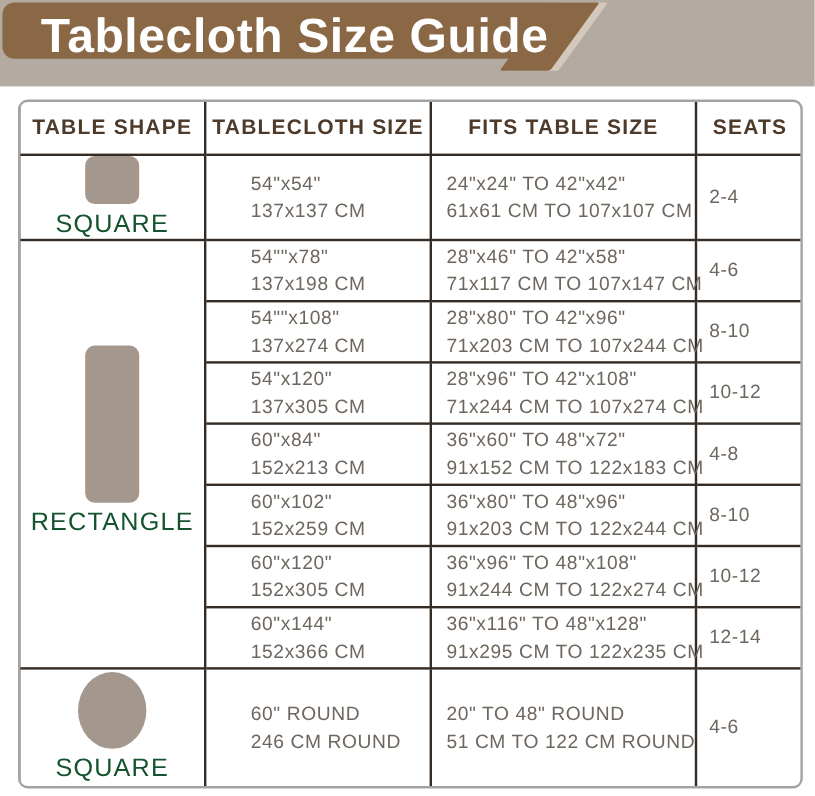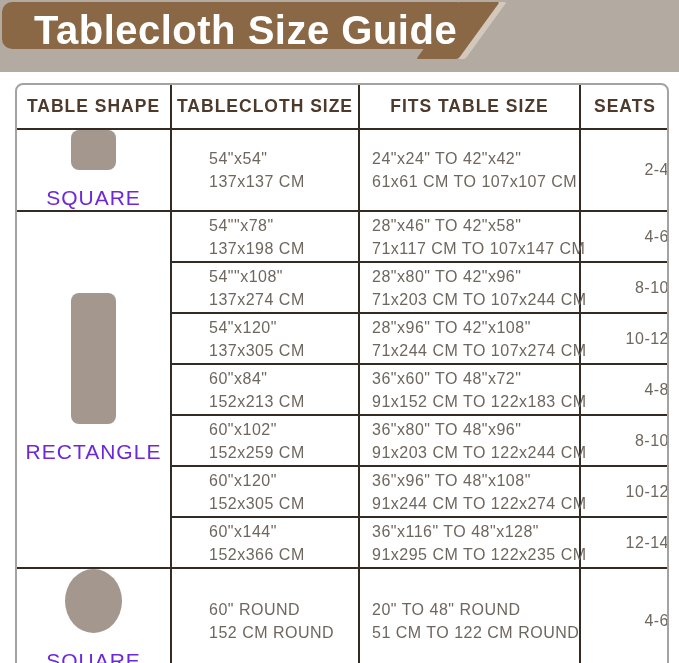--- a/index.html
+++ b/index.html
@@ -62,7 +62,7 @@
   .c-fits{padding-left:12px;}
   .c-size span,.c-fits span{display:block;white-space:nowrap;}
   .c-seats{
-    font-size:16px;letter-spacing:0.5px;color:#6e675f;text-align:right;
+    font-size:16px;letter-spacing:0.5px;color:#6e675f;text-align:left;padding-left:10px;
   }
 
   

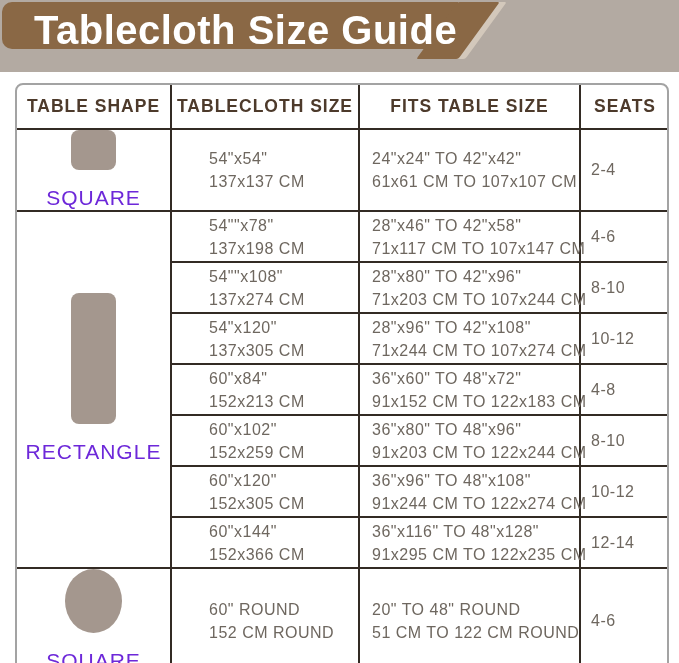--- a/index.html
+++ b/index.html
@@ -72,7 +72,7 @@
     width:100%;height:100%;
   }
   .shape-label{
-    font-size:21px;letter-spacing:1px;color:#6d28d9;margin-top:16px;
+    font-size:21px;letter-spacing:1px;color:#14532d;margin-top:5px;
   }
   .icon-square{width:45px;height:40px;background:#a4978e;border-radius:8px;}
   .icon-rect{width:45px;height:131px;background:#a4978e;border-radius:8px;margin-top:-22px;}

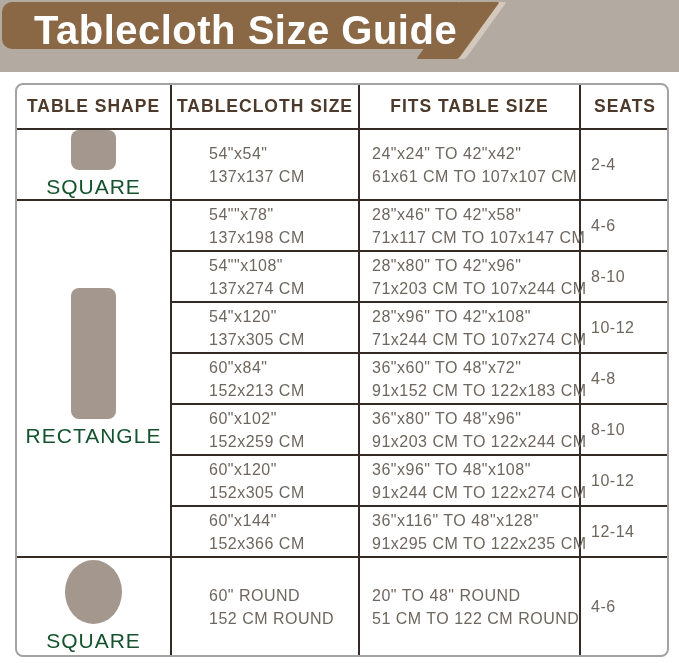--- a/index.html
+++ b/index.html
@@ -219,7 +219,7 @@
       </td>
       <td class="c-size">
         <span>60" ROUND</span>
-        <span>152 CM ROUND</span>
+        <span>246 CM ROUND</span>
       </td>
       <td class="c-fits">
         <span>20" TO 48" ROUND</span>

